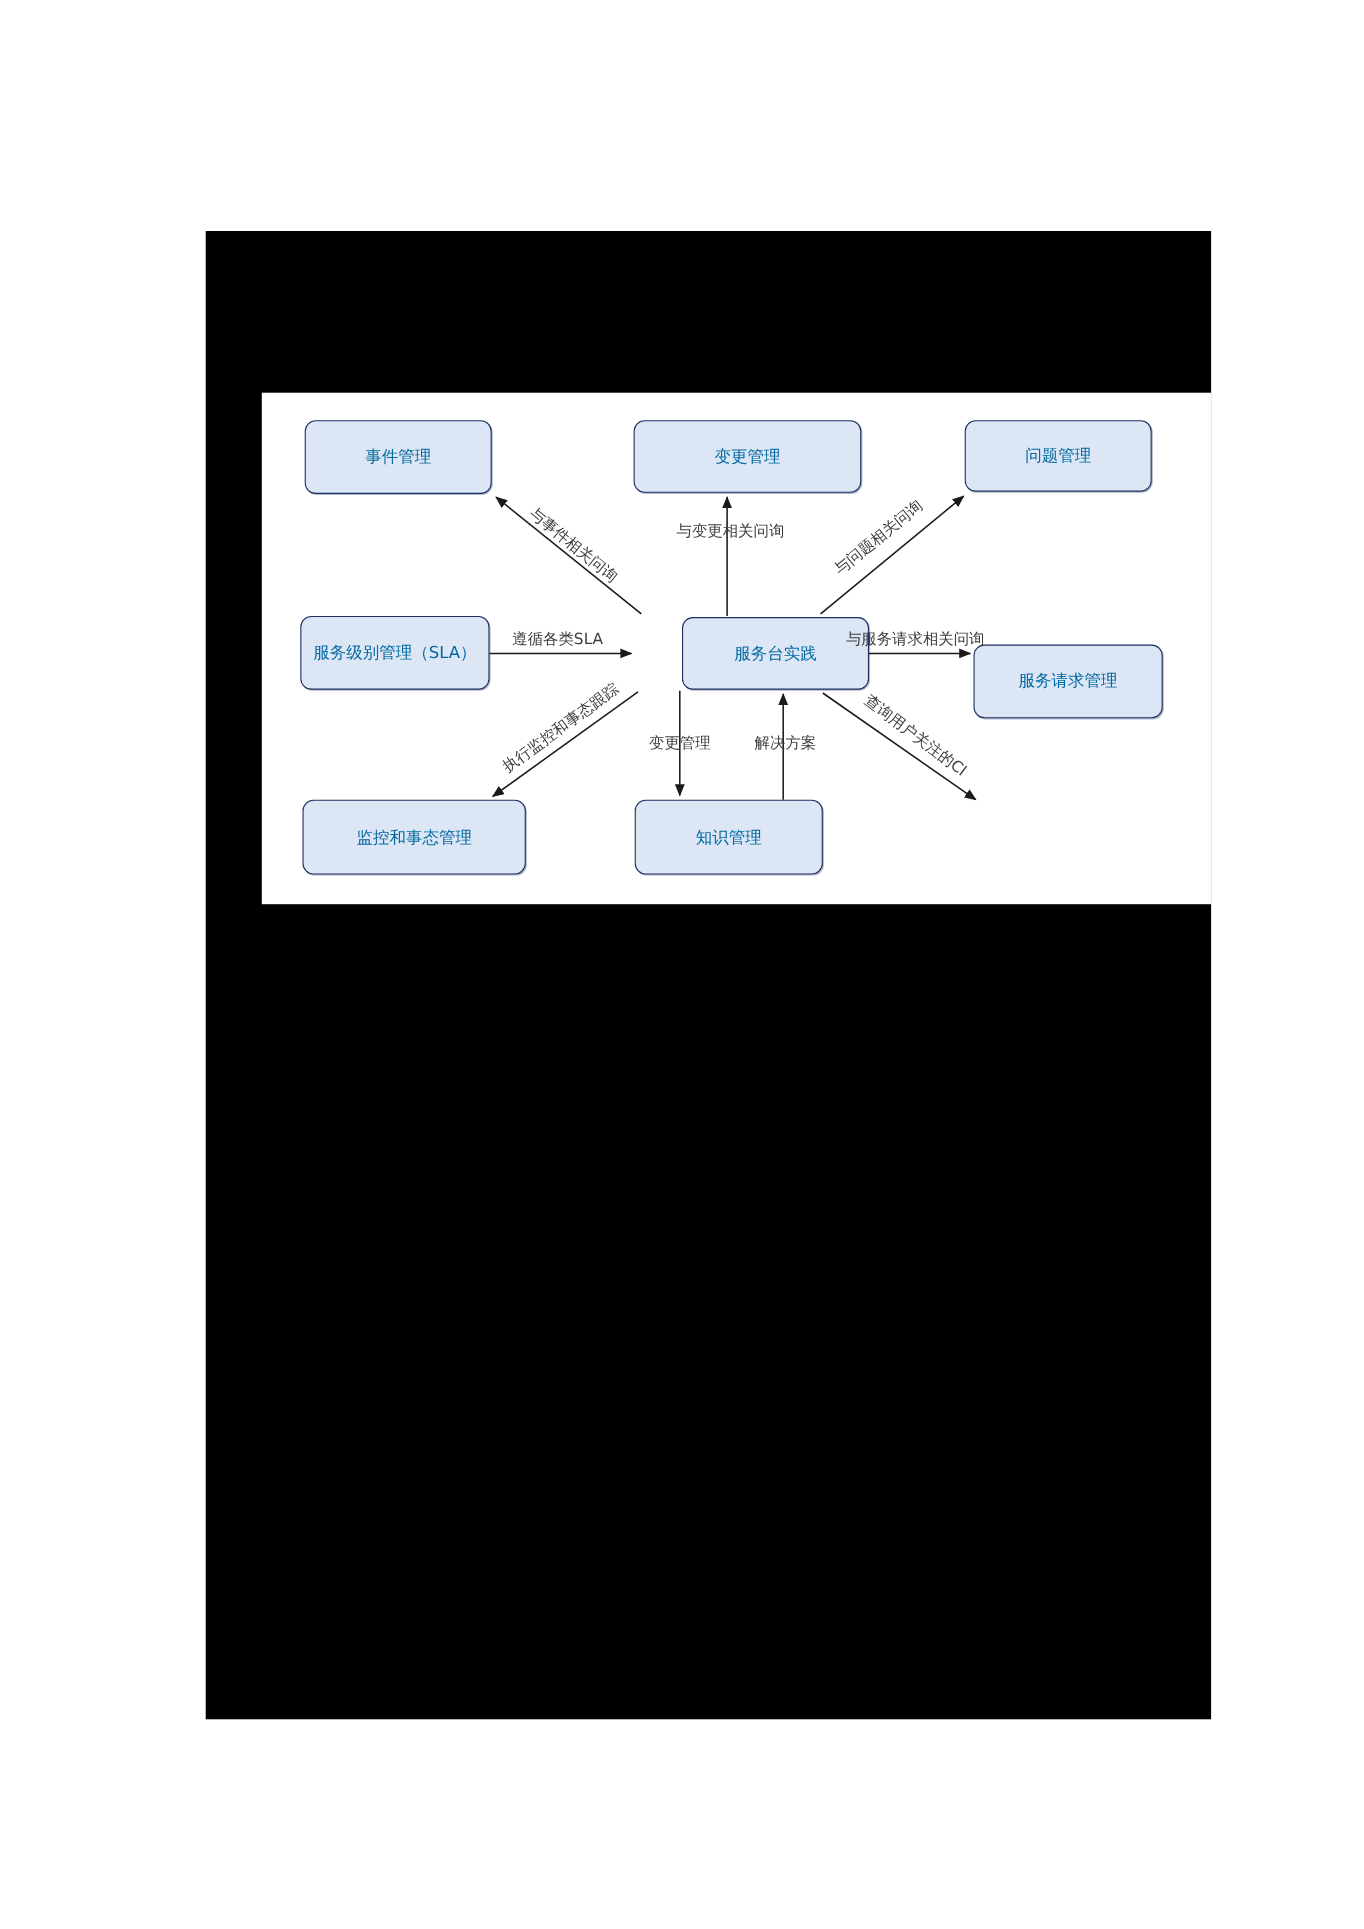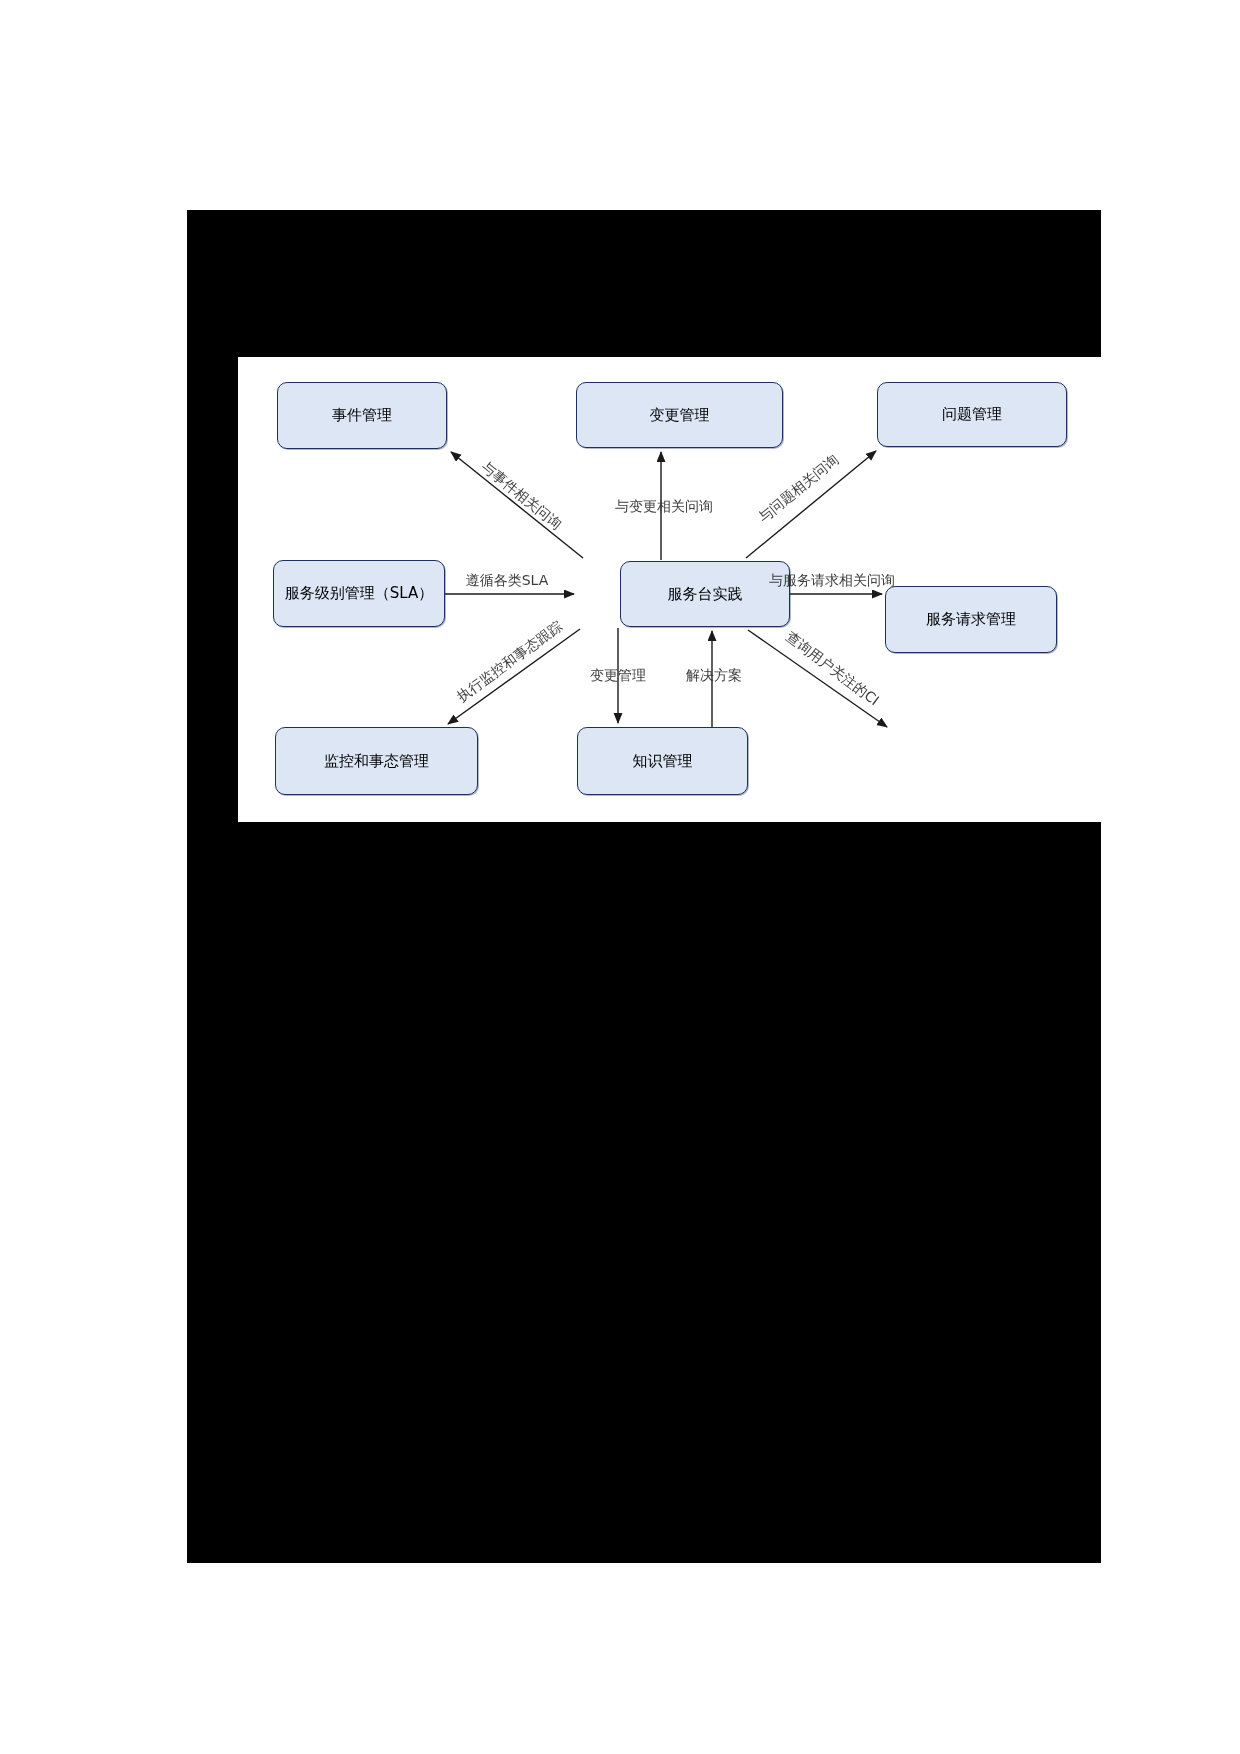--- a/index.html
+++ b/index.html
@@ -49,7 +49,7 @@
     align-items: center;
     justify-content: center;
     font-size: 15px;
-    color: #000000;
+    color: #0369a1;
     white-space: nowrap;
     box-shadow: 1px 1px 0 rgba(30,48,96,0.35);
   }

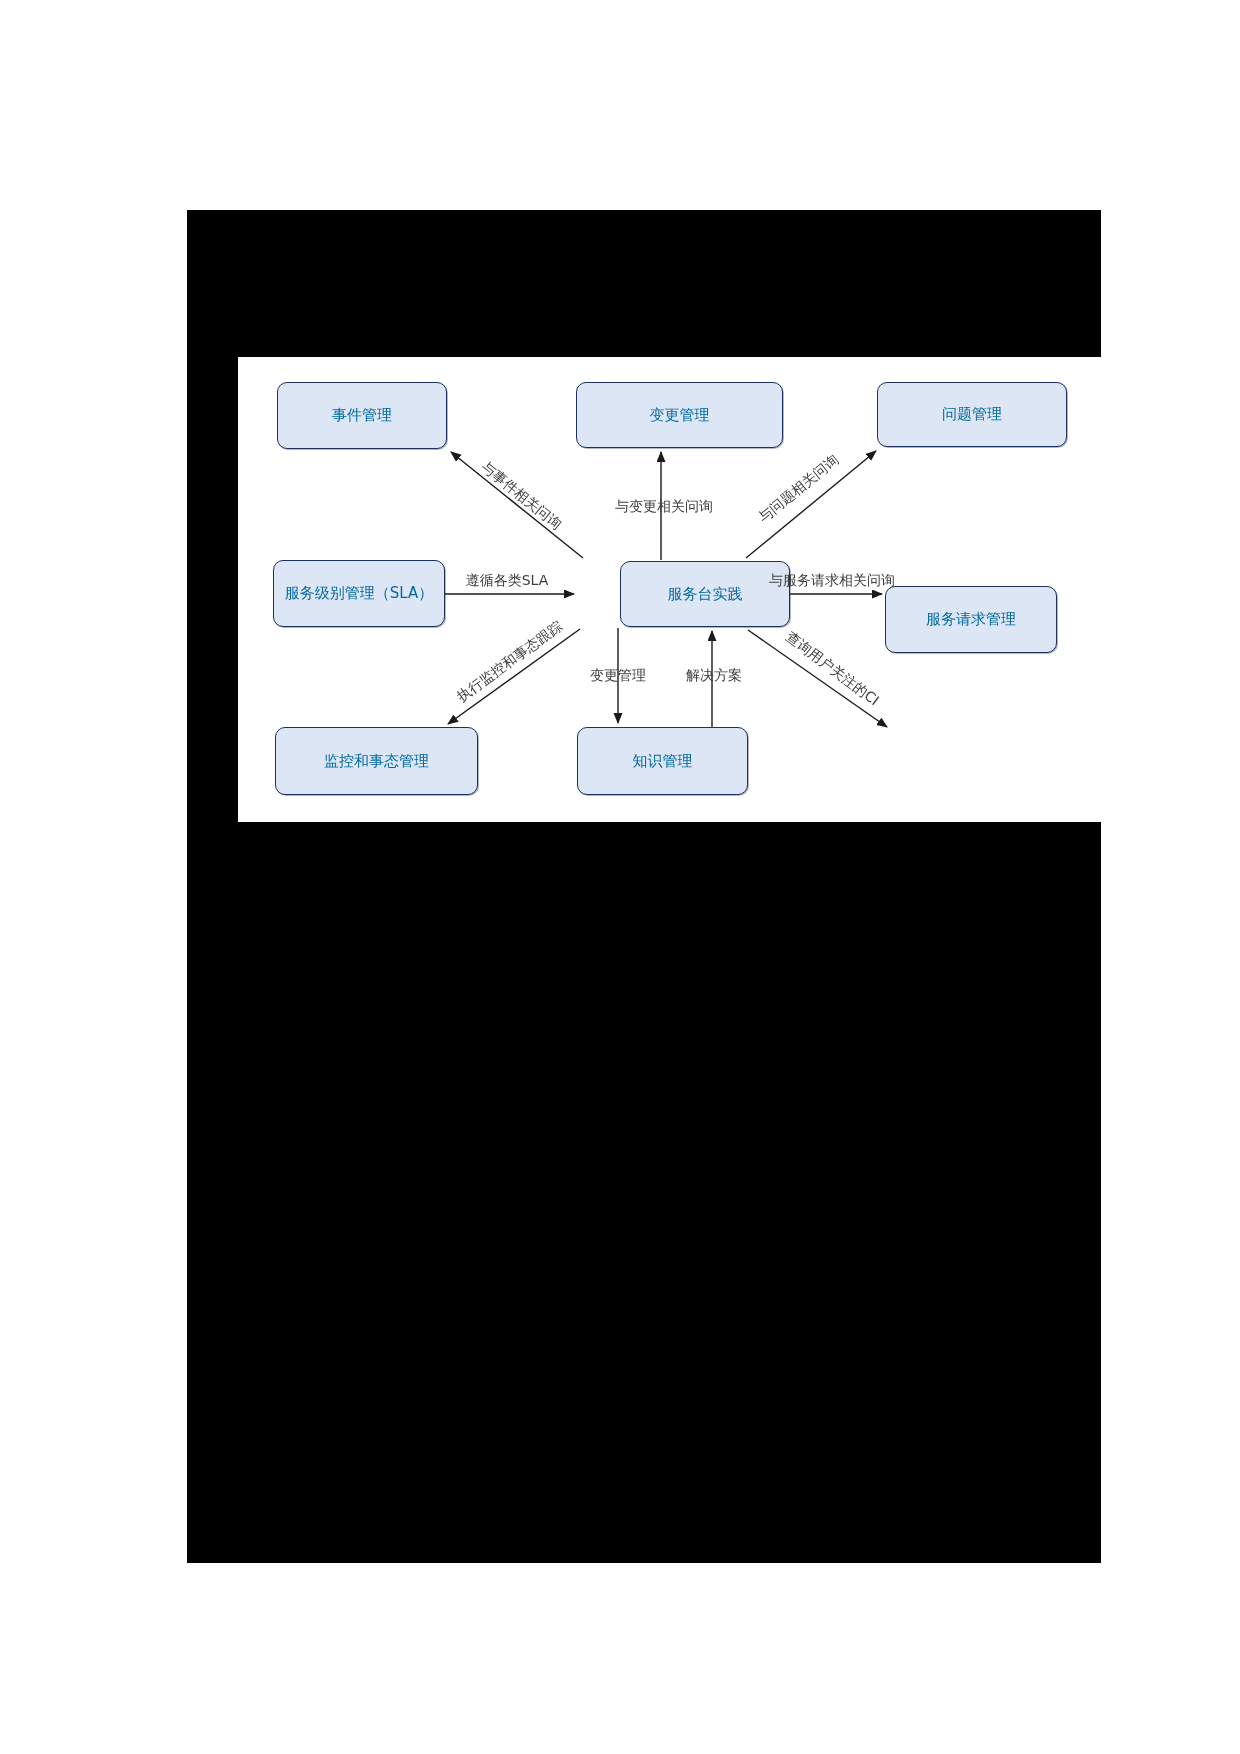--- a/index.html
+++ b/index.html
@@ -55,7 +55,7 @@
   }
   #n-incident     { left: 277px; top: 382px; width: 170px; height: 67px; }
   #n-change       { left: 576px; top: 382px; width: 207px; height: 66px; }
-  #n-problem      { left: 877px; top: 382px; width: 190px; height: 65px; }
+  #n-problem      { left: 877px; top: 382px; width: 170px; height: 65px; }
   #n-sla          { left: 273px; top: 560px; width: 172px; height: 67px; }
   #n-servicedesk  { left: 577px; top: 561px; width: 170px; height: 66px; margin-left: 43px; }
   #n-request      { left: 885px; top: 561px; width: 172px; height: 67px; margin-top: 25px; }

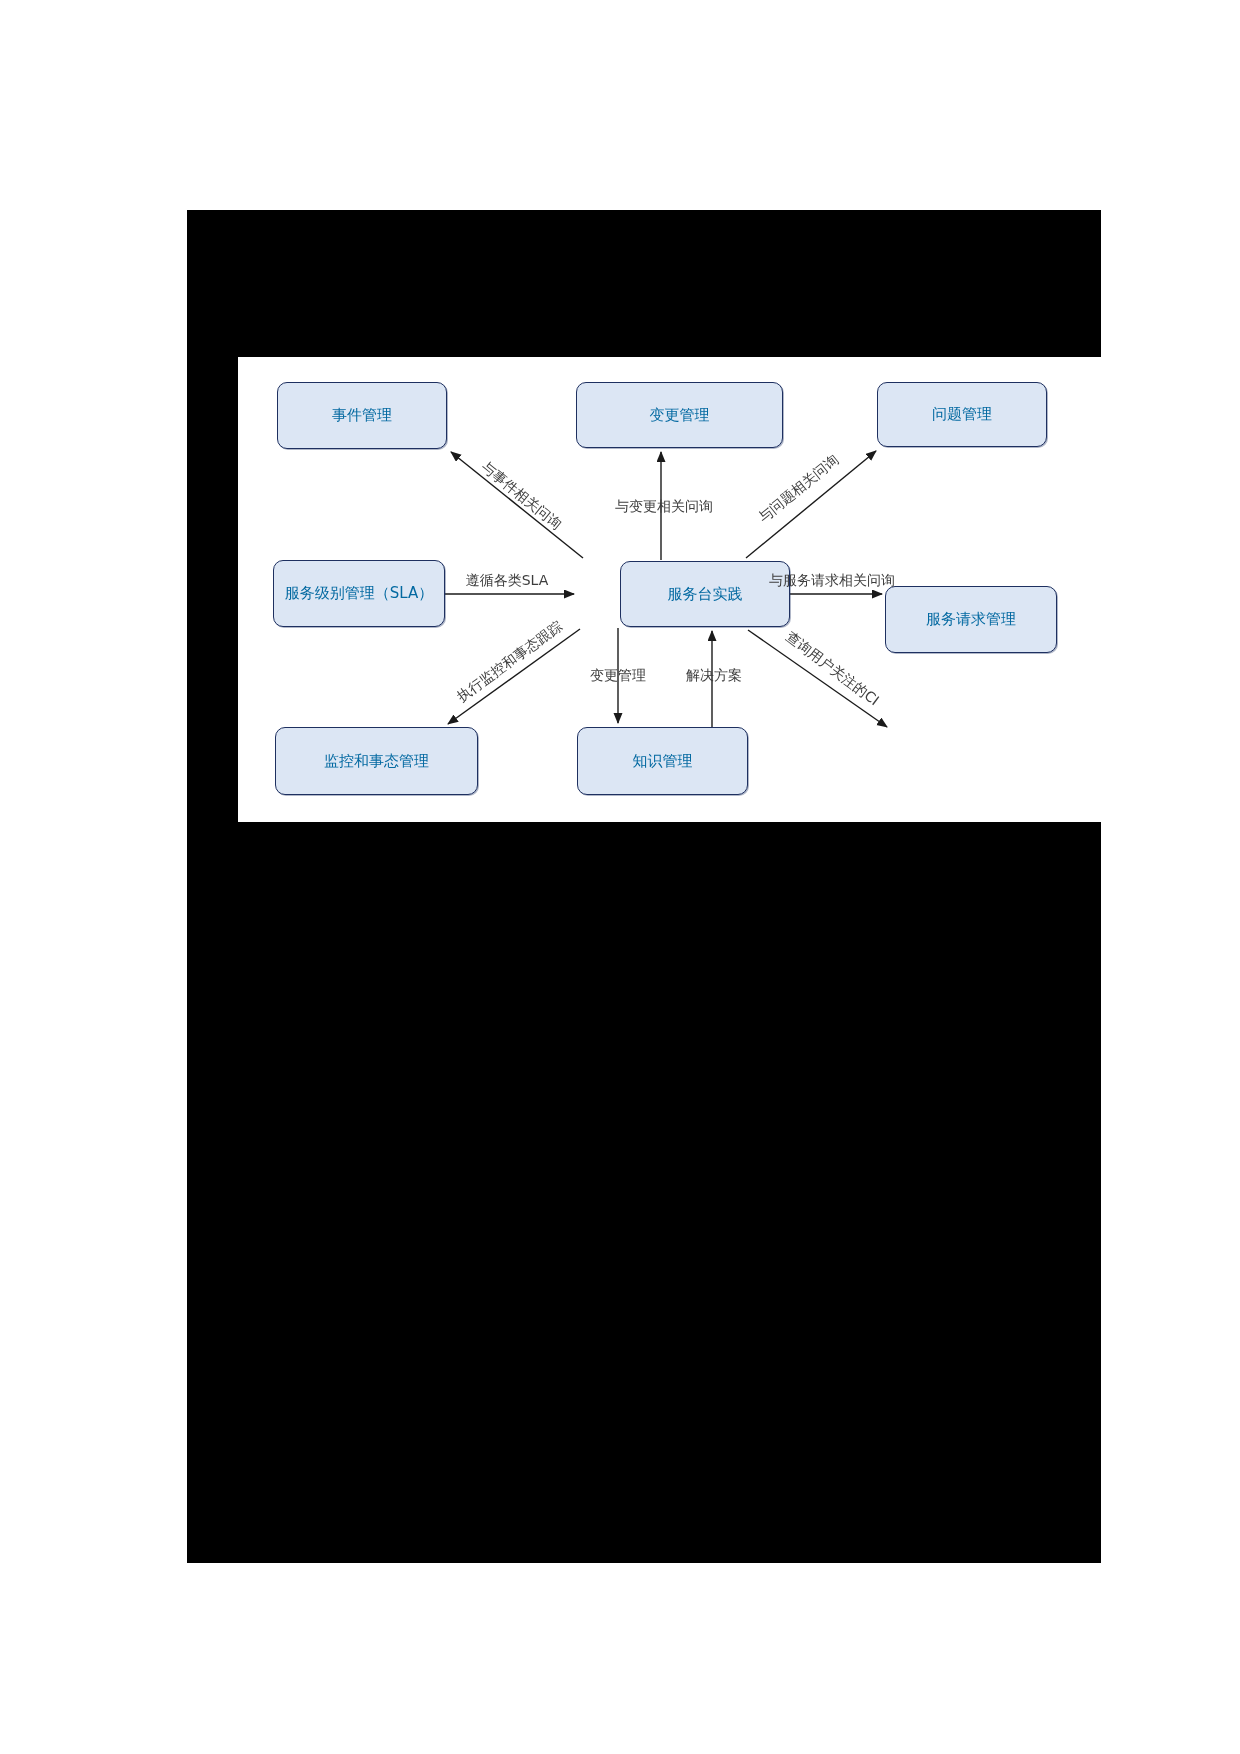--- a/index.html
+++ b/index.html
@@ -70,7 +70,7 @@
     transform: translate(-50%, -50%);
   }
   #el-to-incident   { left: 521px; top: 496px; transform: translate(-50%,-50%) rotate(39deg); }
-  #el-to-change     { left: 664px; top: 507px; }
+  #el-to-change     { left: 664px; top: 483px; }
   #el-to-problem    { left: 799px; top: 489px; transform: translate(-50%,-50%) rotate(-39deg); }
   #el-from-sla      { left: 507px; top: 581px; }
   #el-to-request    { left: 832px; top: 581px; }

